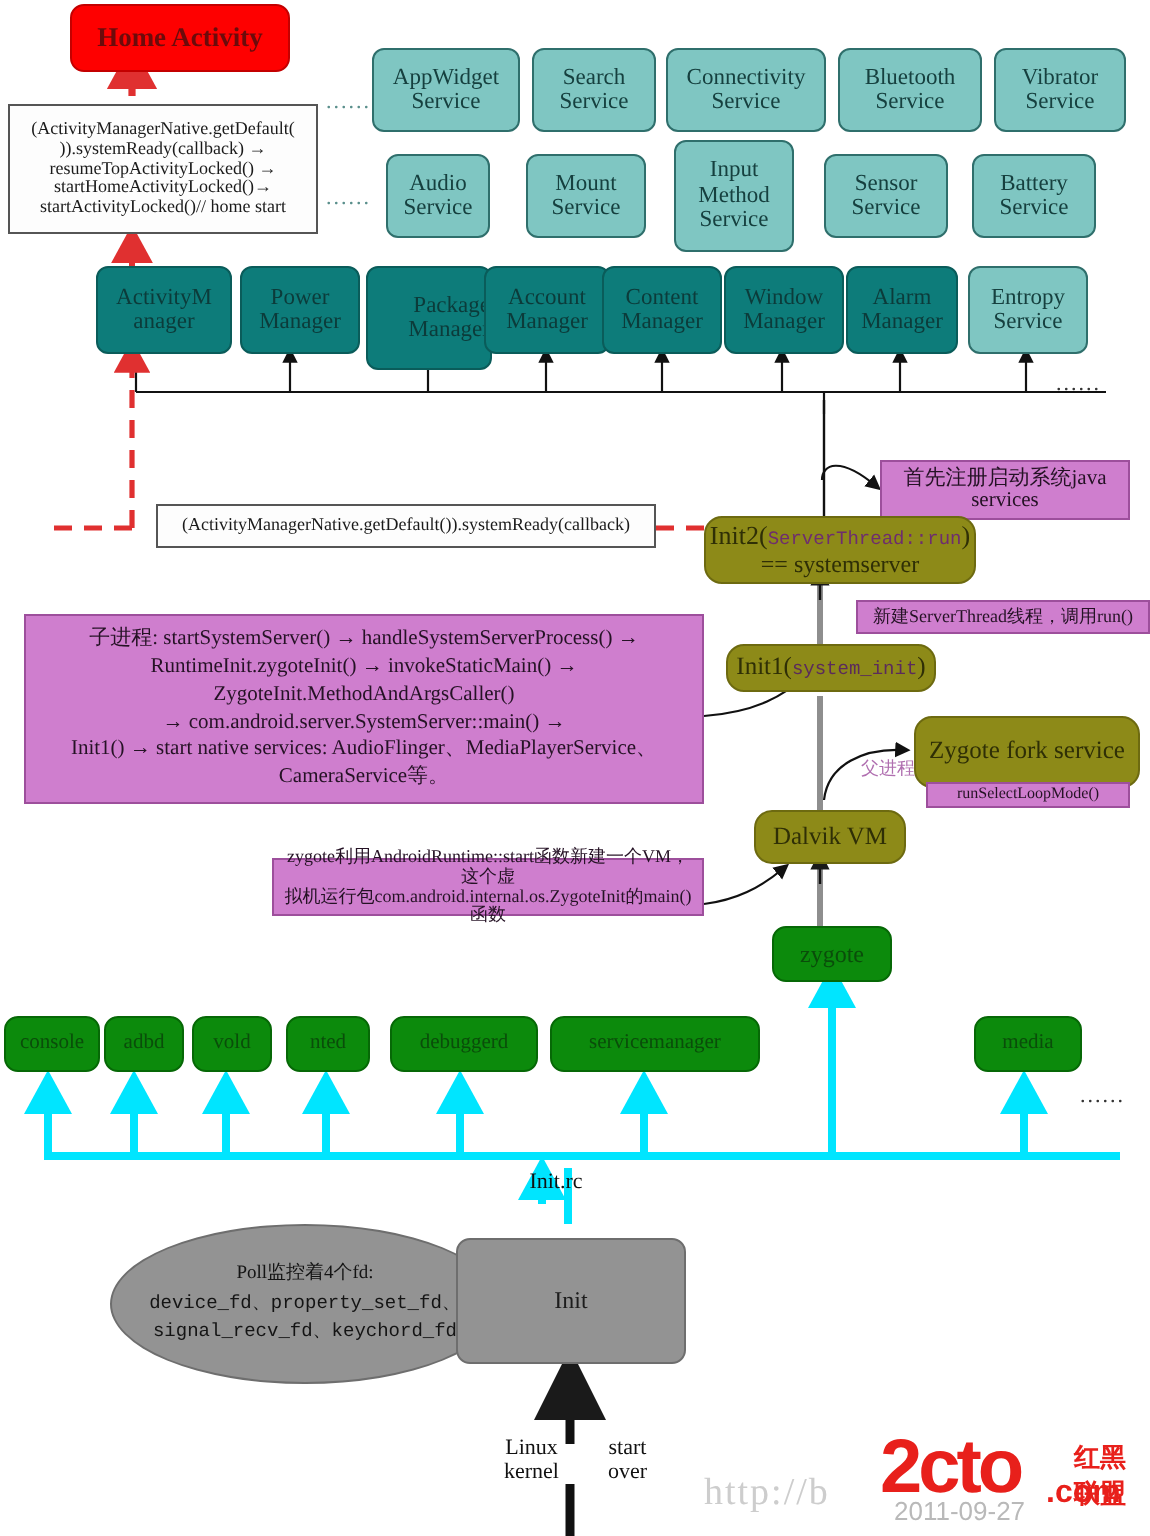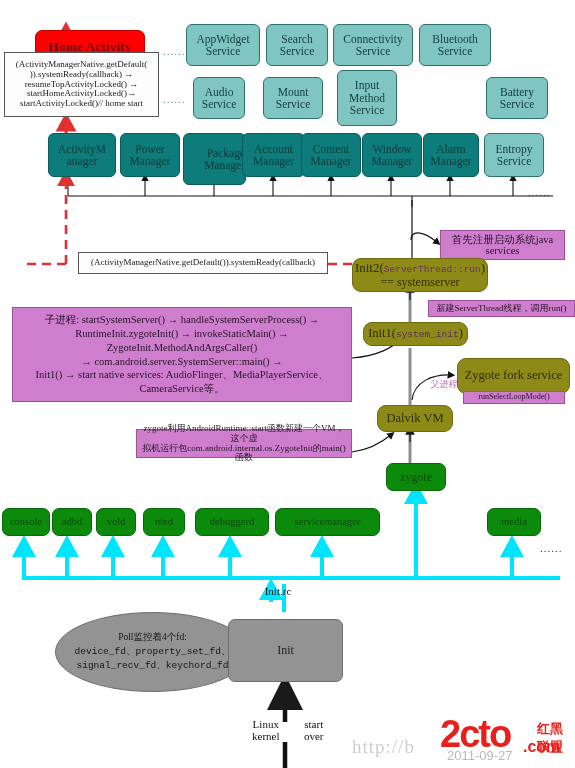--- a/index.html
+++ b/index.html
@@ -147,7 +147,7 @@
     <path d="M285,768 L285,742" stroke="#111" stroke-width="4.5" fill="none"></path>
   </svg>
 
-  <div class="node home" style="left:35px;top:2px;width:110px;height:34px;margin-top:28px;">
+  <div class="node home" style="left:35px;top:2px;width:110px;height:34px;">
     <span>Home Activity</span>
   </div>
 

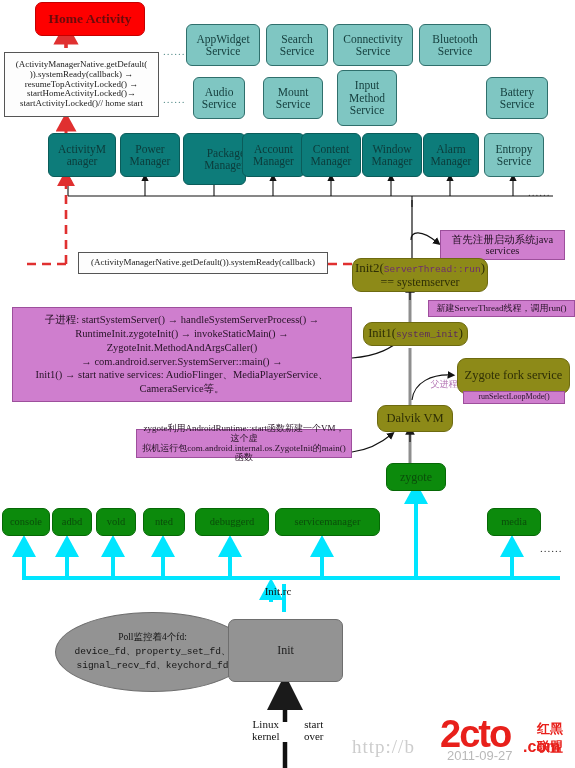--- a/index.html
+++ b/index.html
@@ -173,6 +173,9 @@
   <div class="node svc" style="left:419px;top:24px;width:72px;height:42px;">
     <span>Bluetooth Service</span>
     </div>
+  <div class="node svc" style="left:497px;top:24px;width:66px;height:42px;">
+    <span>Vibrator Service</span>
+    </div>
 
   <div class="node svc" style="left:193px;top:77px;width:52px;height:42px;">
     <span>Audio Service</span>

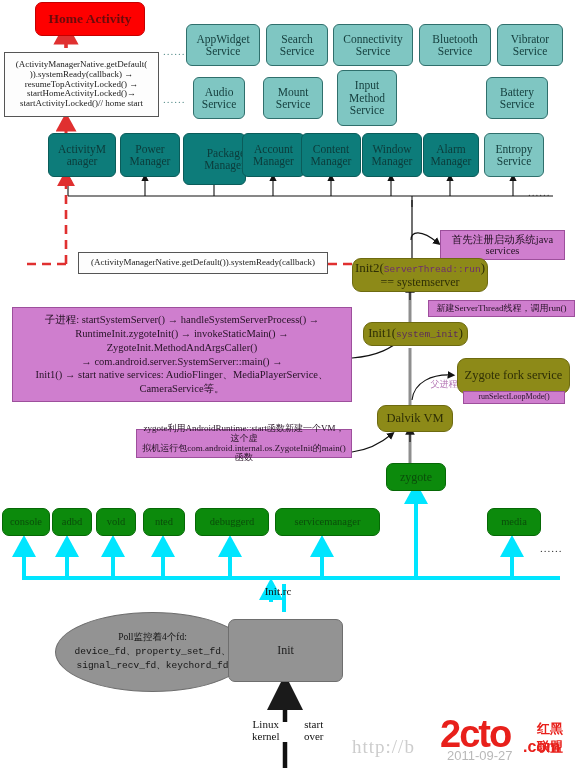--- a/index.html
+++ b/index.html
@@ -186,6 +186,9 @@
   <div class="node svc" style="left:337px;top:70px;width:60px;height:56px;">
     <span>Input Method Service</span>
     </div>
+  <div class="node svc" style="left:412px;top:77px;width:62px;height:42px;">
+    <span>Sensor Service</span>
+    </div>
   <div class="node svc" style="left:486px;top:77px;width:62px;height:42px;">
     <span>Battery Service</span>
     </div>

